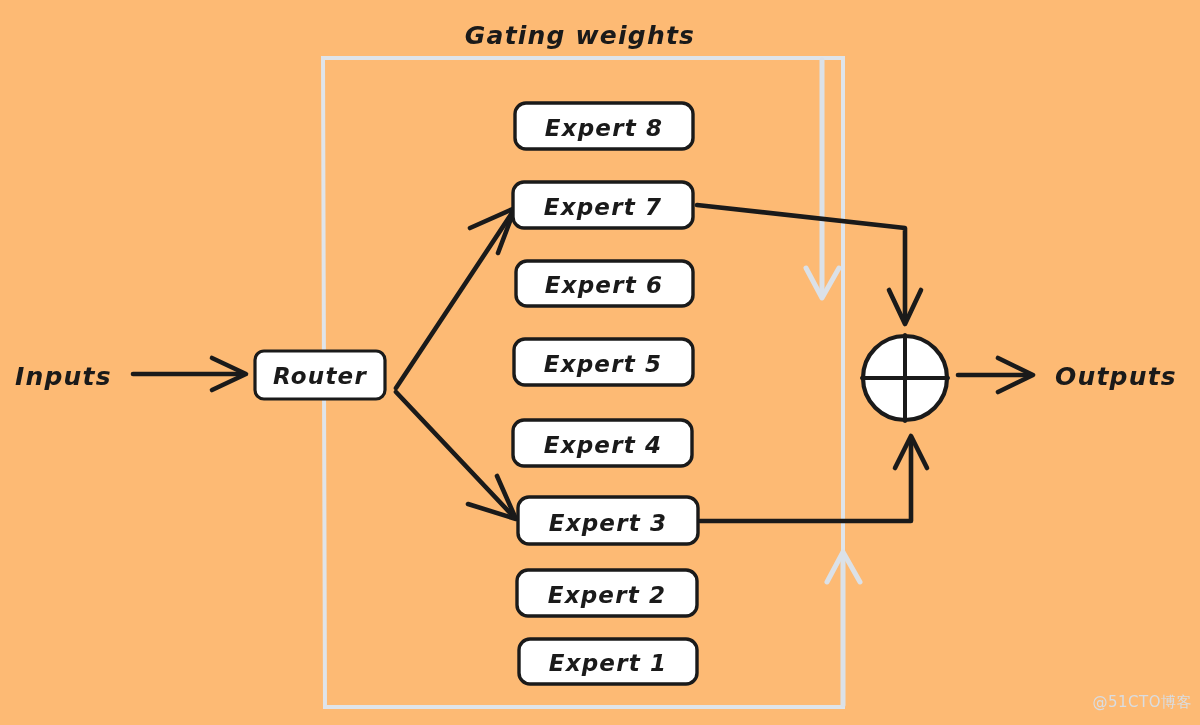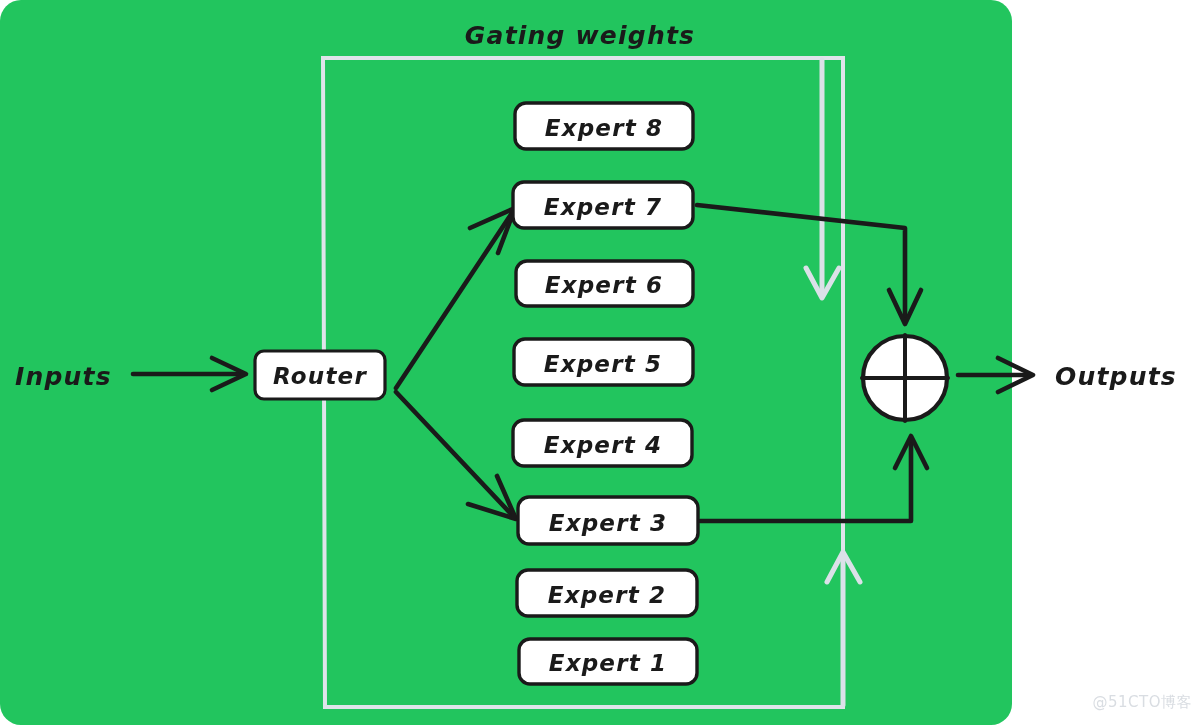--- a/index.html
+++ b/index.html
@@ -16,10 +16,9 @@
   }
   #stage {
     position: relative;
-    width: 1012px;
+    width: 1200px;
     height: 725px;
-    background: #22c55e;
-    border-radius: 21px;
+    background: #fdba74;
   }
   #svgroot {
     position: absolute;

